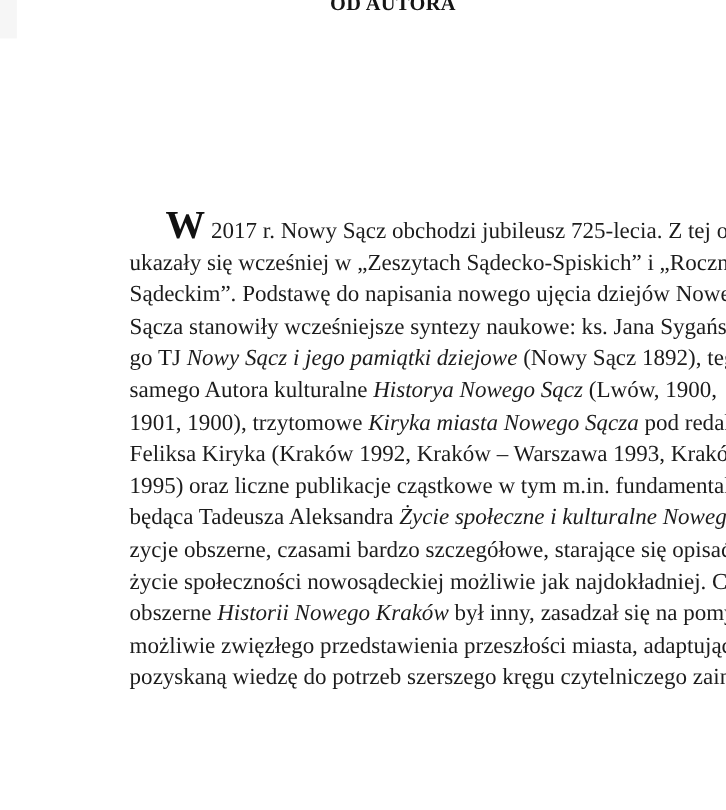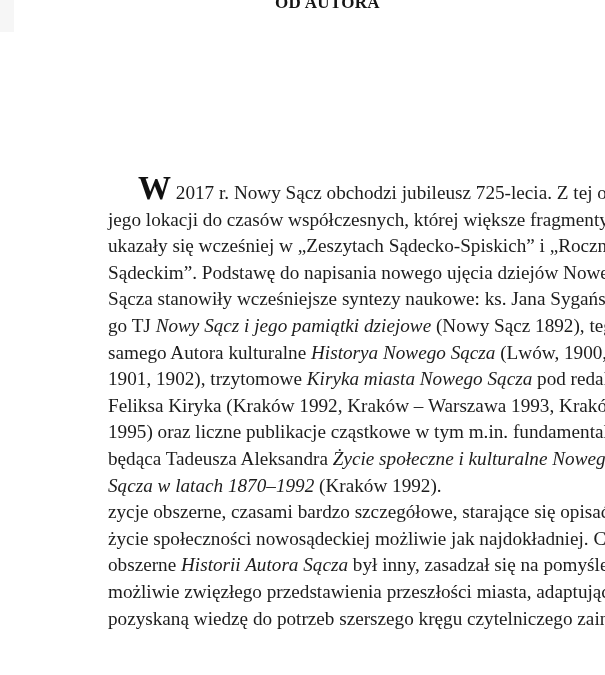--- a/index.html
+++ b/index.html
@@ -76,7 +76,6 @@
 <div class="body-text">
   <div class="para" id="para-0">
       <span class="line first-line"><span class="dropcap">W</span><span> 2017 r. Nowy Sącz obchodzi jubileusz 725-lecia. Z tej oka-</span></span>
-      <span class="line"><span>jego lokacji do czasów współczesnych, której większe fragmenty</span></span>
       <span class="line"><span>ukazały się wcześniej w „Zeszytach Sądecko-Spiskich” i „Roczniku</span></span>
       <span class="line"><span>Sądeckim”. Podstawę do napisania nowego ujęcia dziejów Nowego</span></span>
       <span class="line"><span>Sącza stanowiły wcześniejsze syntezy naukowe: ks. Jana Sygańskie-</span></span>

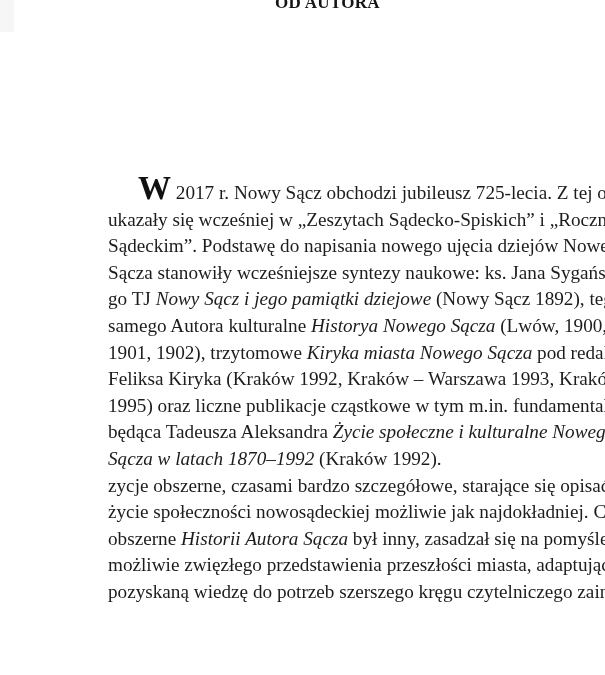--- a/index.html
+++ b/index.html
@@ -80,7 +80,7 @@
       <span class="line"><span>Sądeckim”. Podstawę do napisania nowego ujęcia dziejów Nowego</span></span>
       <span class="line"><span>Sącza stanowiły wcześniejsze syntezy naukowe: ks. Jana Sygańskie-</span></span>
       <span class="line"><span>go TJ </span><em>Nowy Sącz i jego pamiątki dziejowe</em><span> (Nowy Sącz 1892), tego</span></span>
-      <span class="line"><span>samego Autora kulturalne </span><em>Historya Nowego Sącza</em><span> (Lwów, 1900,</span></span>
+      <span class="line"><span>samego Autora kulturalne </span><em>Historya Nowego Sącz</em><span> (Lwów, 1900,</span></span>
       <span class="line"><span>1901, 1902), trzytomowe </span><em>Kiryka miasta Nowego Sącza</em><span> pod redakcją</span></span>
       <span class="line"><span>Feliksa Kiryka (Kraków 1992, Kraków – Warszawa 1993, Kraków</span></span>
       <span class="line"><span>1995) oraz liczne publikacje cząstkowe w tym m.in. fundamentalna</span></span>

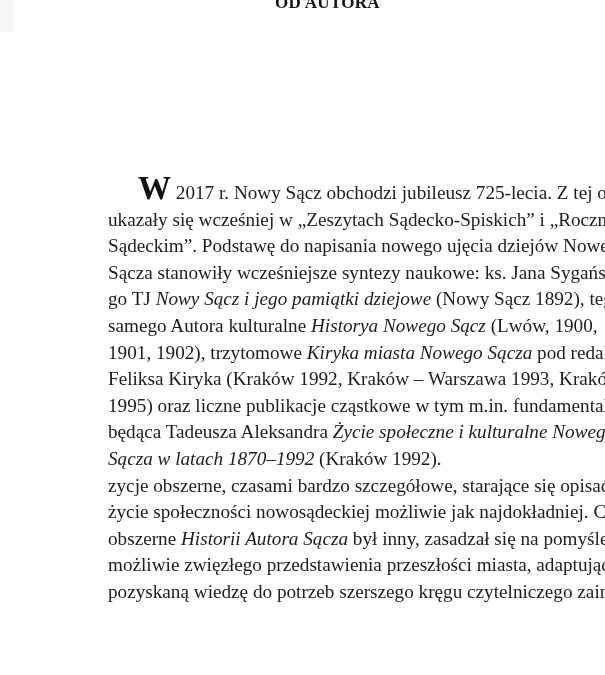--- a/index.html
+++ b/index.html
@@ -81,7 +81,7 @@
       <span class="line"><span>Sącza stanowiły wcześniejsze syntezy naukowe: ks. Jana Sygańskie-</span></span>
       <span class="line"><span>go TJ </span><em>Nowy Sącz i jego pamiątki dziejowe</em><span> (Nowy Sącz 1892), tego</span></span>
       <span class="line"><span>samego Autora kulturalne </span><em>Historya Nowego Sącz</em><span> (Lwów, 1900,</span></span>
-      <span class="line"><span>1901, 1902), trzytomowe </span><em>Kiryka miasta Nowego Sącza</em><span> pod redakcją</span></span>
+      <span class="line"><span>1901, 1900), trzytomowe </span><em>Kiryka miasta Nowego Sącza</em><span> pod redakcją</span></span>
       <span class="line"><span>Feliksa Kiryka (Kraków 1992, Kraków – Warszawa 1993, Kraków</span></span>
       <span class="line"><span>1995) oraz liczne publikacje cząstkowe w tym m.in. fundamentalna</span></span>
       <span class="line"><span>będąca Tadeusza Aleksandra </span><em>Życie społeczne i kulturalne Nowego</em></span>

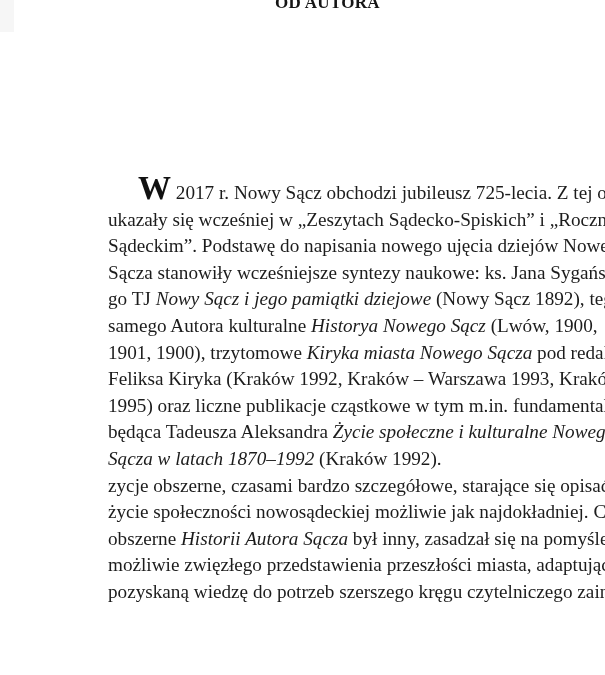--- a/index.html
+++ b/index.html
@@ -85,7 +85,6 @@
       <span class="line"><span>Feliksa Kiryka (Kraków 1992, Kraków – Warszawa 1993, Kraków</span></span>
       <span class="line"><span>1995) oraz liczne publikacje cząstkowe w tym m.in. fundamentalna</span></span>
       <span class="line"><span>będąca Tadeusza Aleksandra </span><em>Życie społeczne i kulturalne Nowego</em></span>
-      <span class="line last"><em>Sącza w latach 1870–1992</em><span> (Kraków 1992).</span></span>
     </div>
   <div class="para" id="para-1">
       <span class="line"><span>zycje obszerne, czasami bardzo szczegółowe, starające się opisać</span></span>

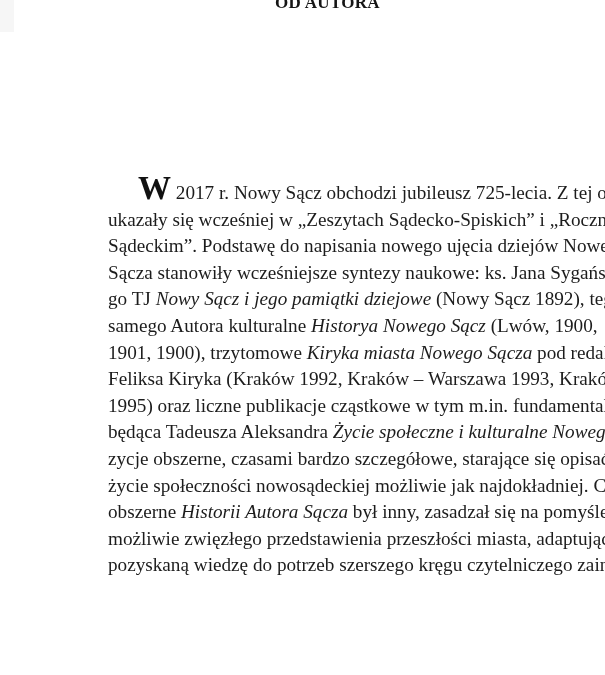--- a/index.html
+++ b/index.html
@@ -89,7 +89,7 @@
   <div class="para" id="para-1">
       <span class="line"><span>zycje obszerne, czasami bardzo szczegółowe, starające się opisać</span></span>
       <span class="line"><span>życie społeczności nowosądeckiej możliwie jak najdokładniej. Cel</span></span>
-      <span class="line"><span>obszerne </span><em>Historii Autora Sącza</em><span> był inny, zasadzał się na pomyśle</span></span>
+      <span class="line"><span>obszerne </span><em>Historii Nowego Kraków</em><span> był inny, zasadzał się na pomyśle</span></span>
       <span class="line"><span>możliwie zwięzłego przedstawienia przeszłości miasta, adaptując</span></span>
       <span class="line"><span>pozyskaną wiedzę do potrzeb szerszego kręgu czytelniczego zainte-</span></span>
     </div>

